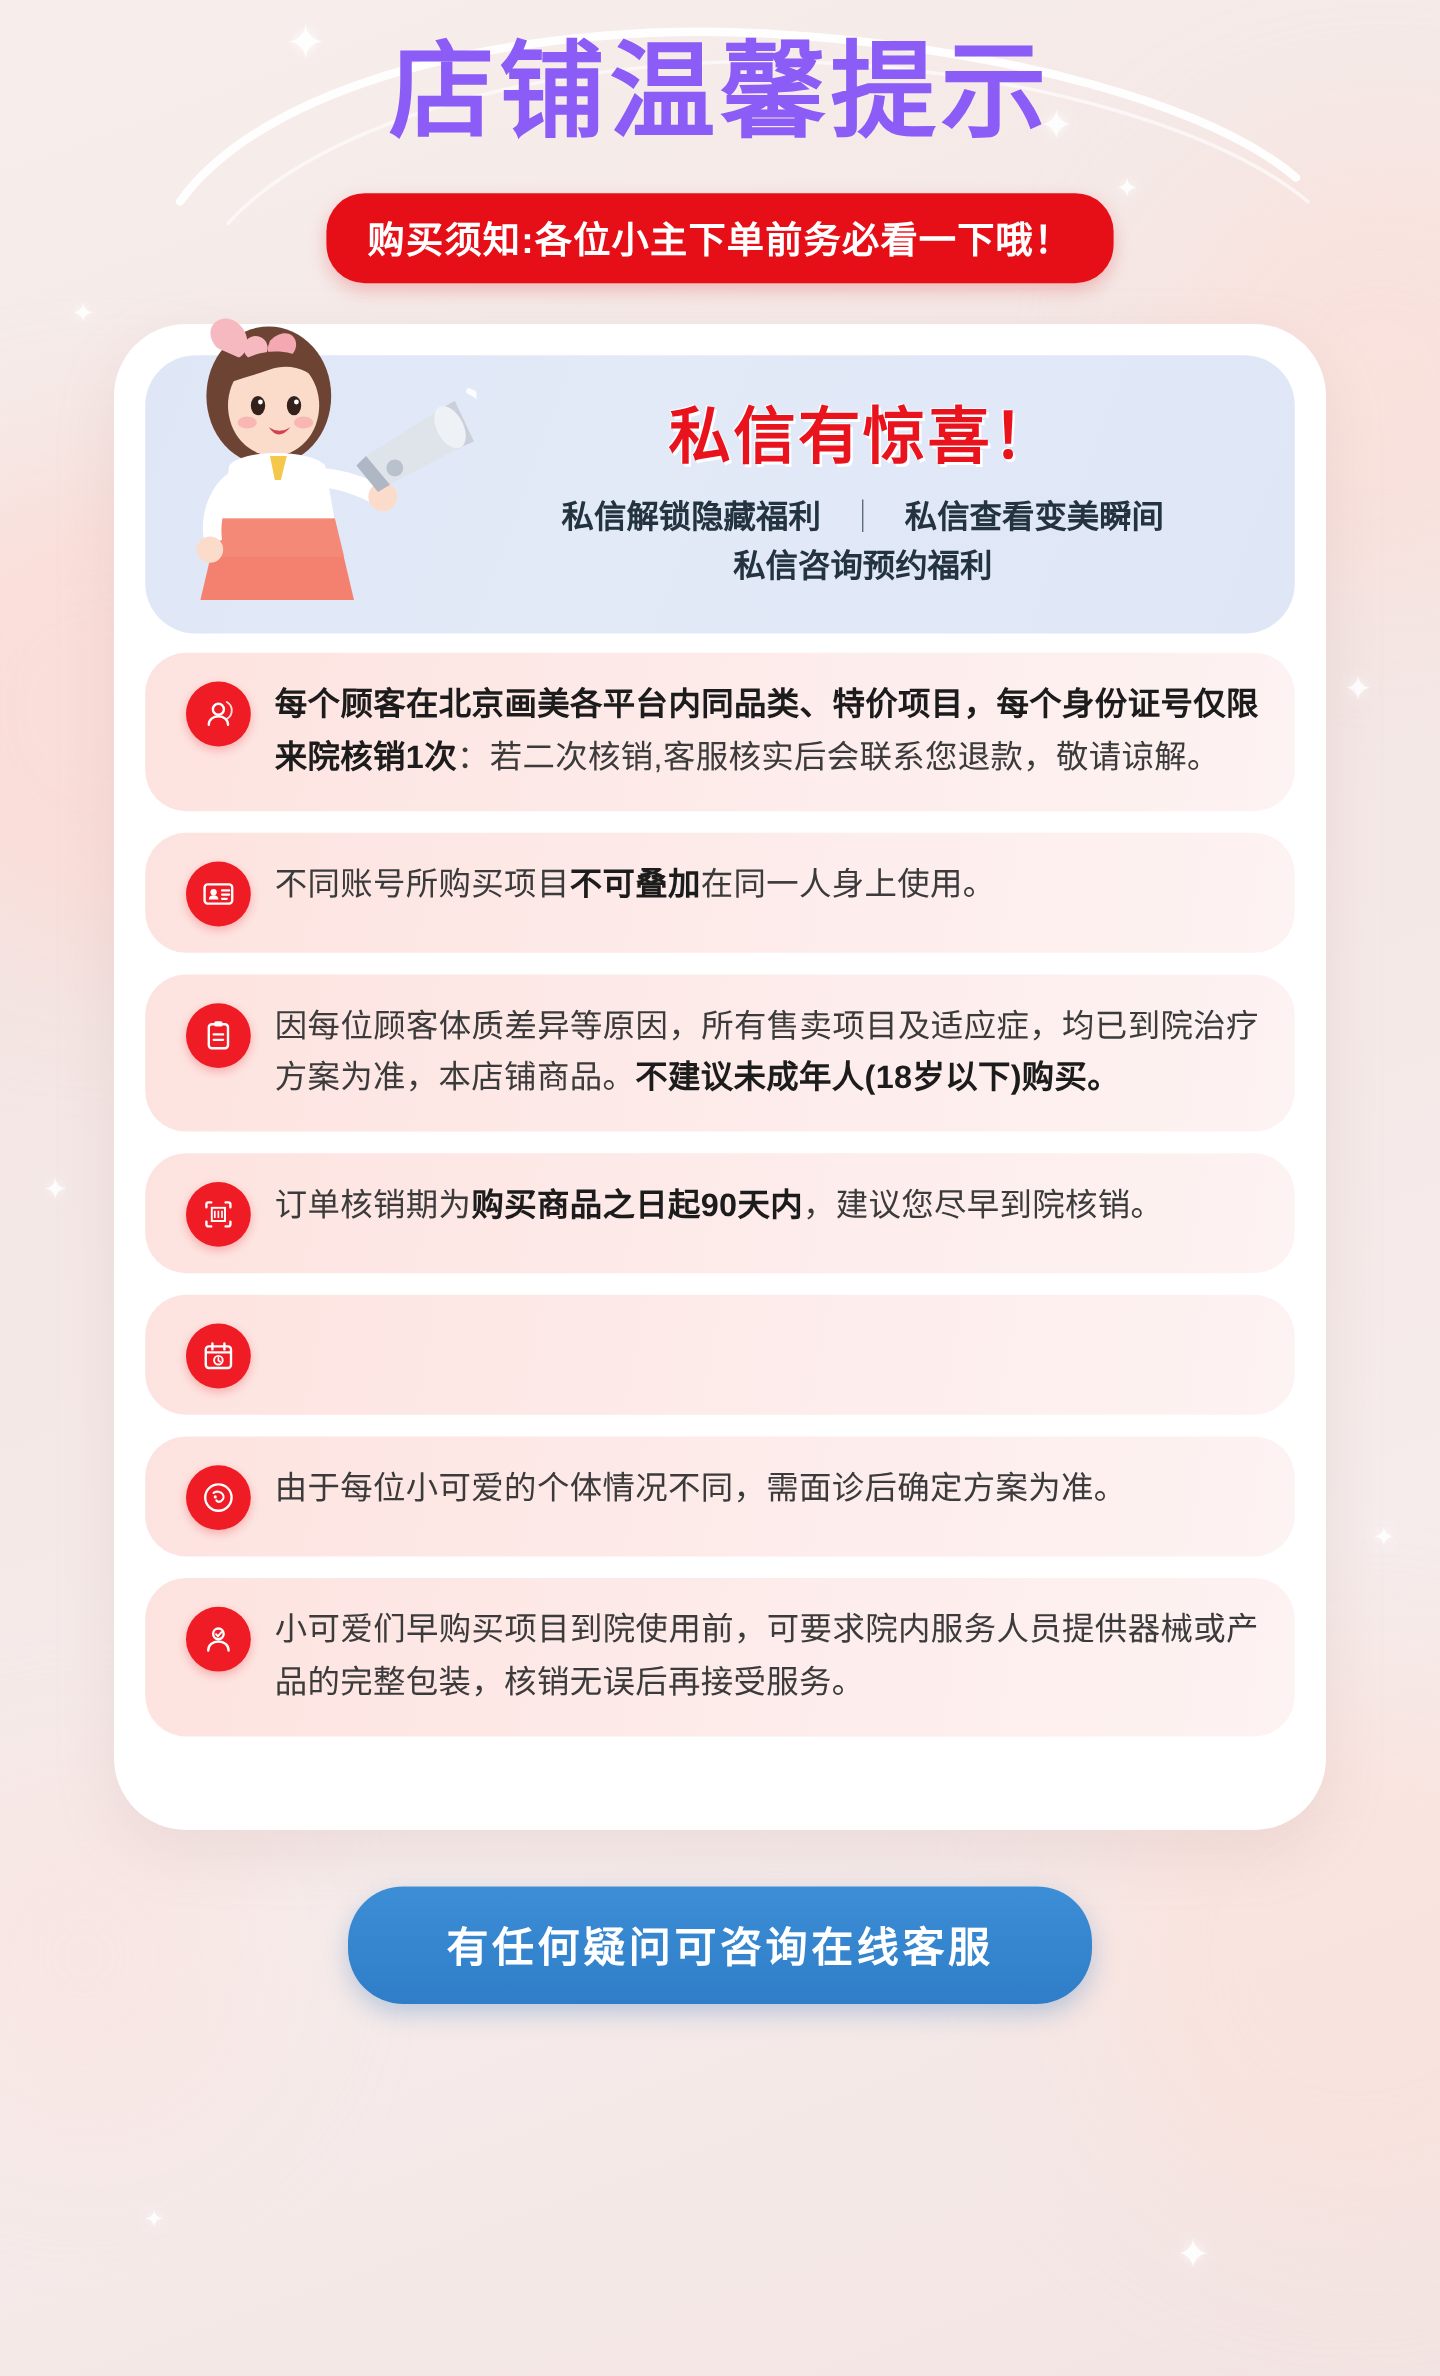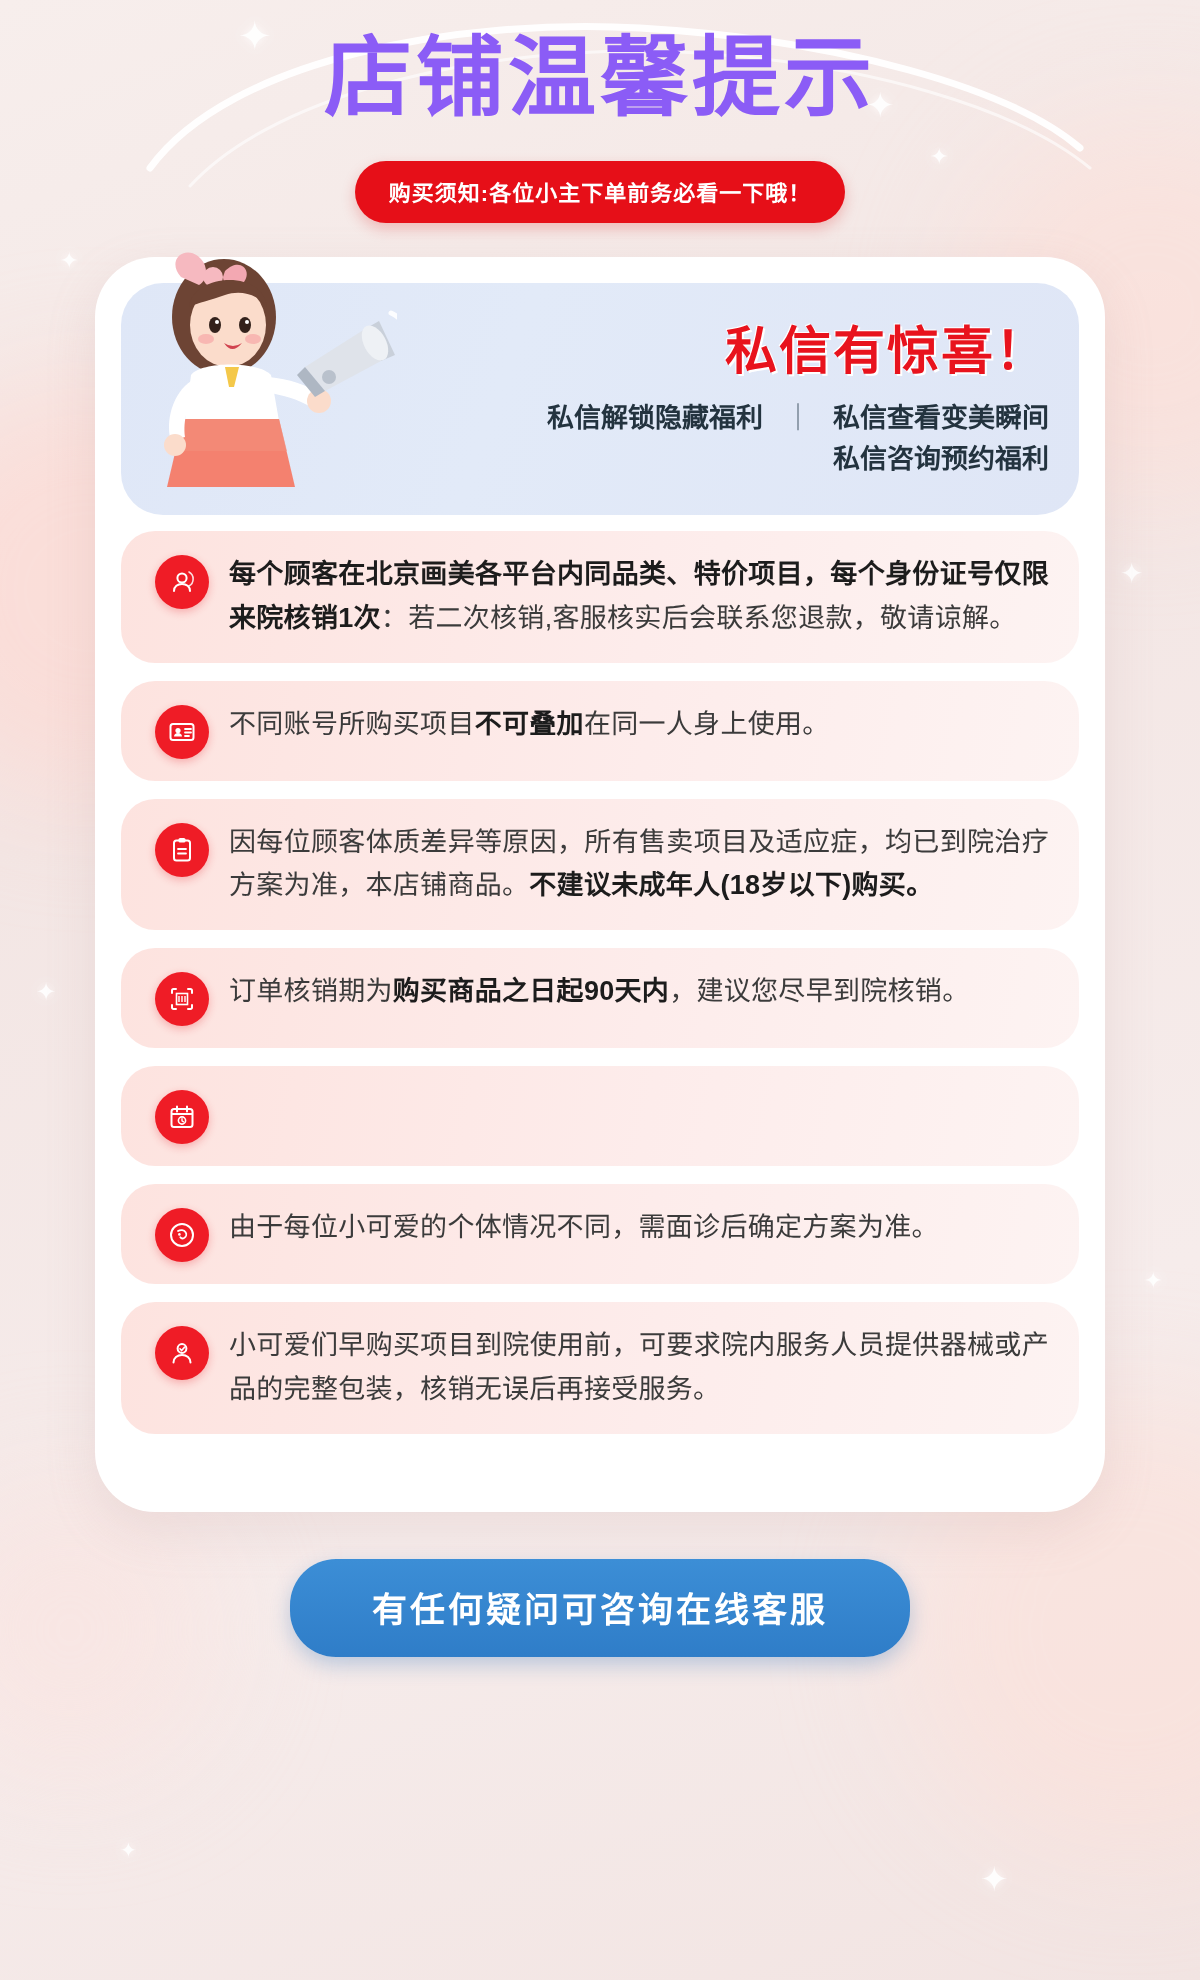--- a/index.html
+++ b/index.html
@@ -68,7 +68,7 @@
     margin-top: 26px;
     background: #e60f18;
     color: #ffffff;
-    font-size: 22px;
+    font-size: 31px;
     font-weight: 700;
     padding: 14px 34px 16px;
     border-radius: 32px;

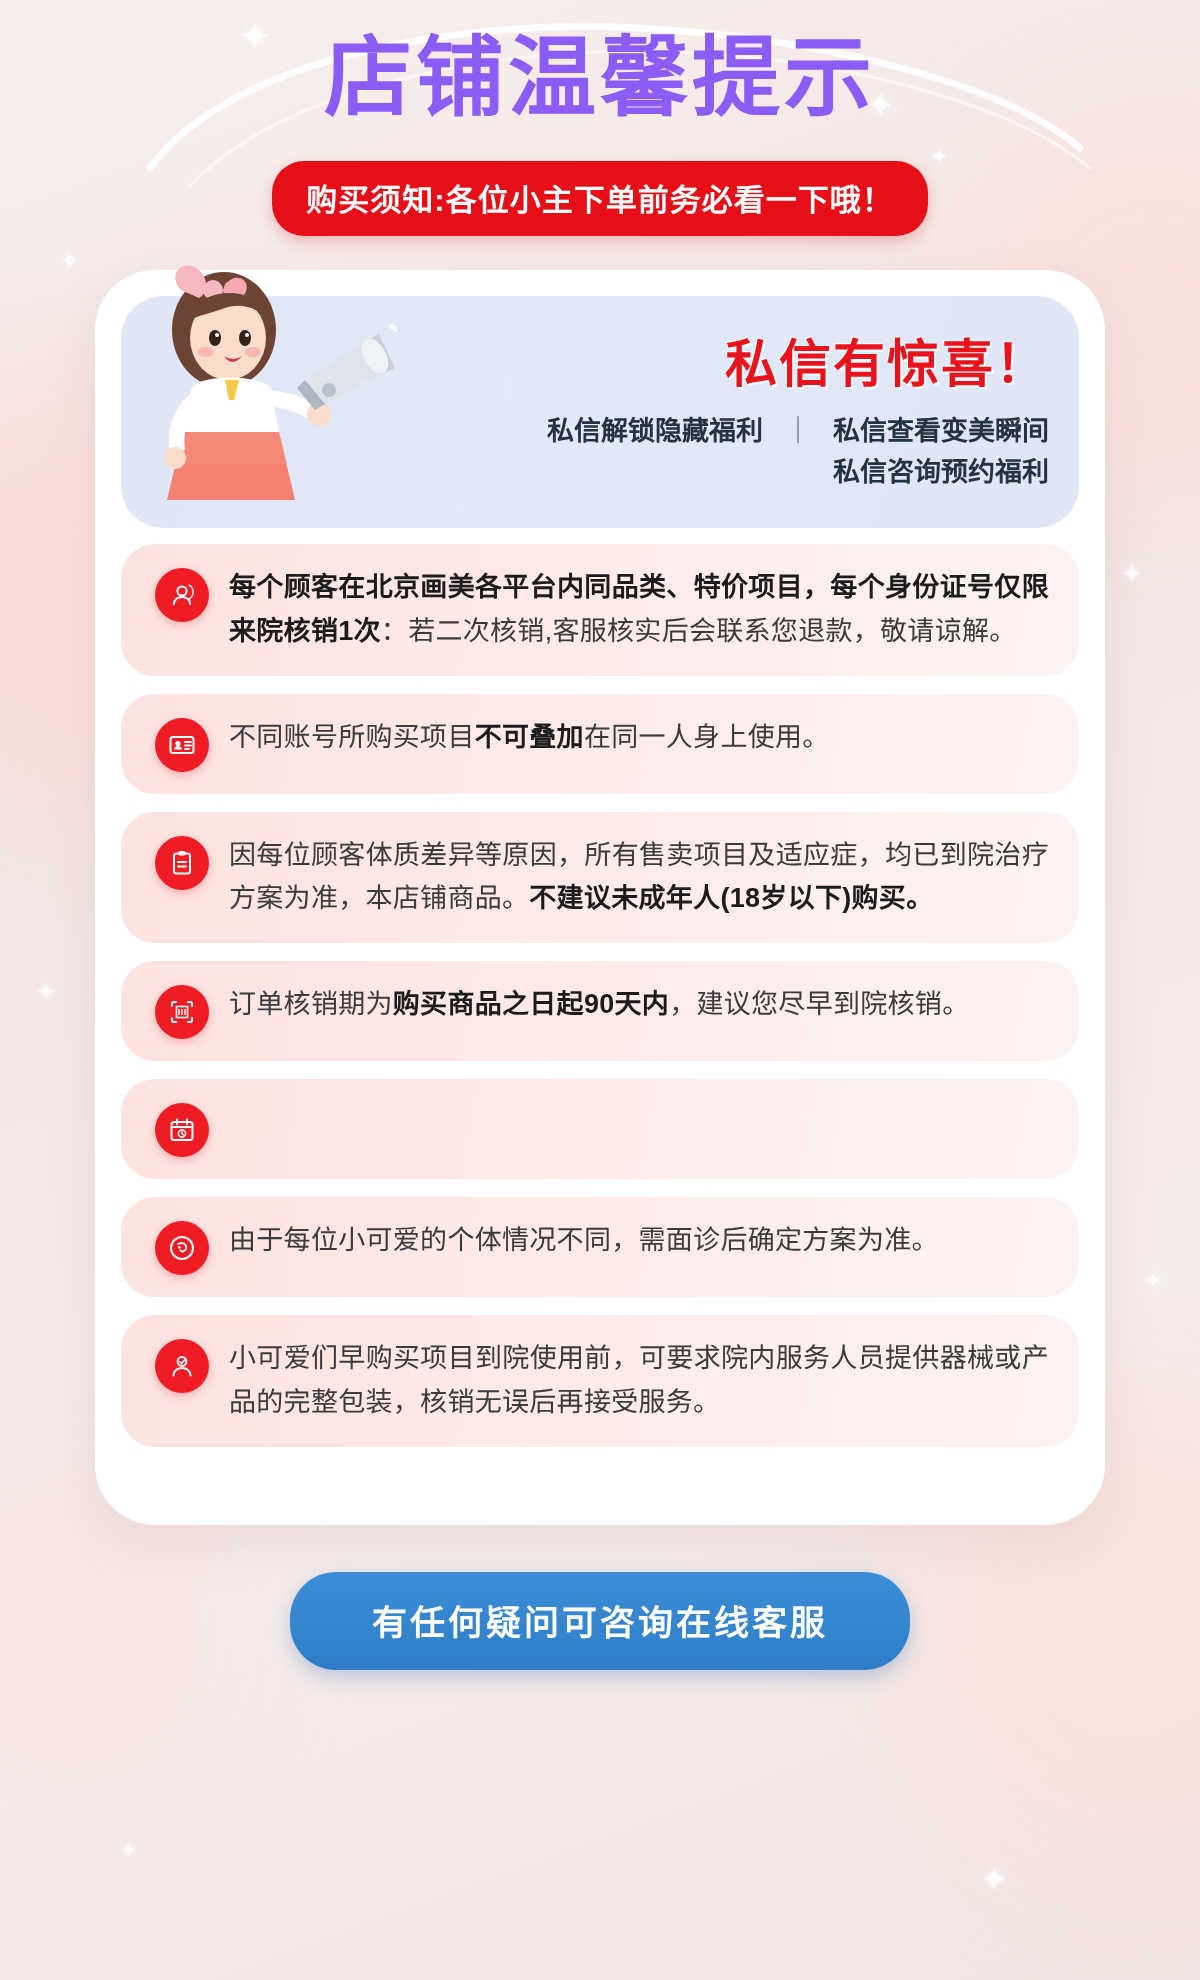--- a/index.html
+++ b/index.html
@@ -103,7 +103,7 @@
     left: 268px;
     right: 30px;
     top: 26px;
-    text-align: right;
+    text-align: center;
   }
   .dm-title {
     font-size: 52px;

